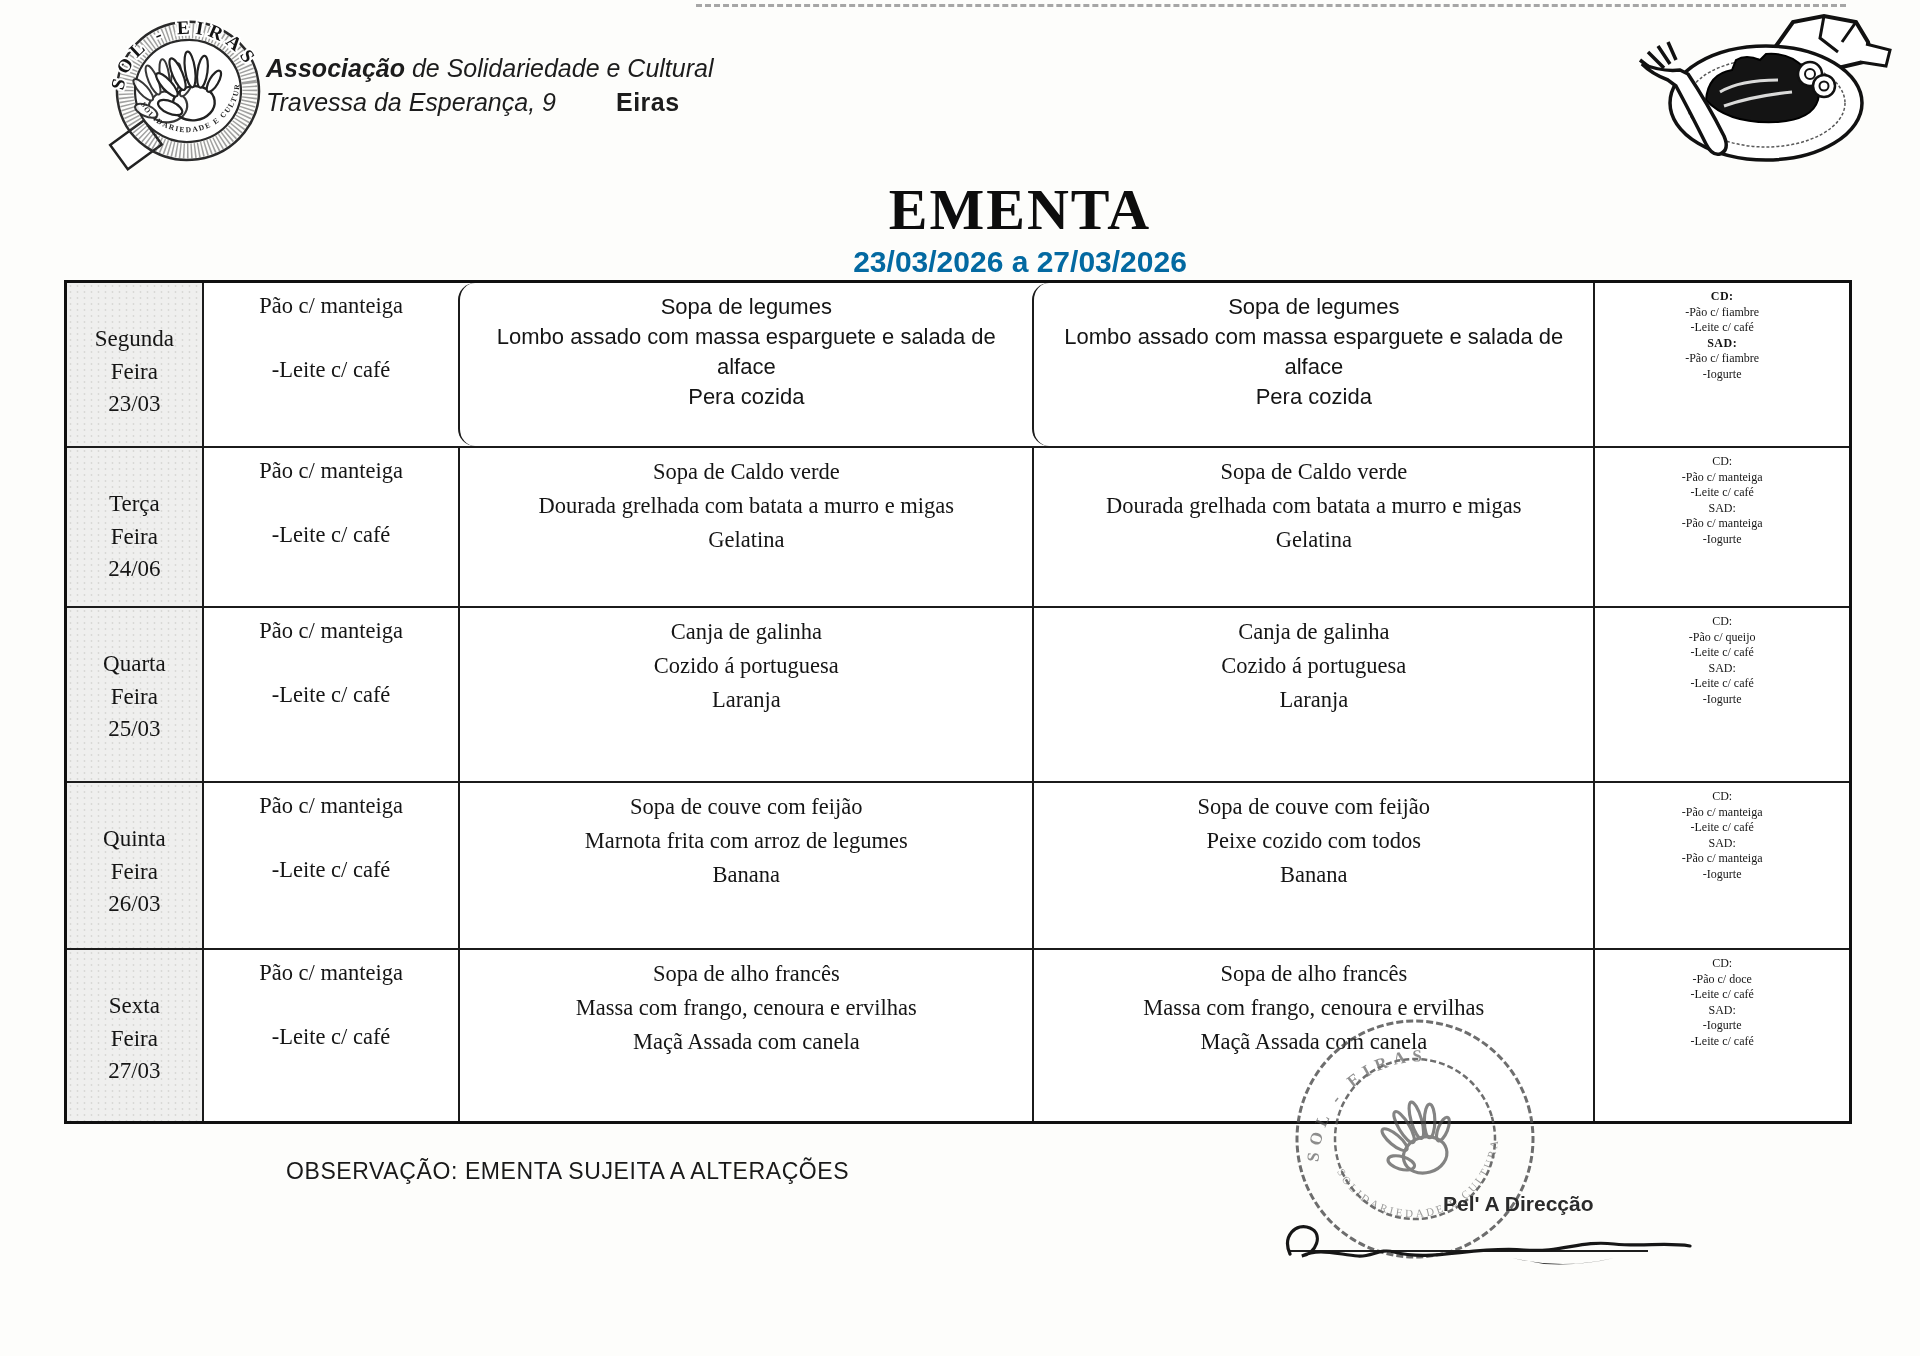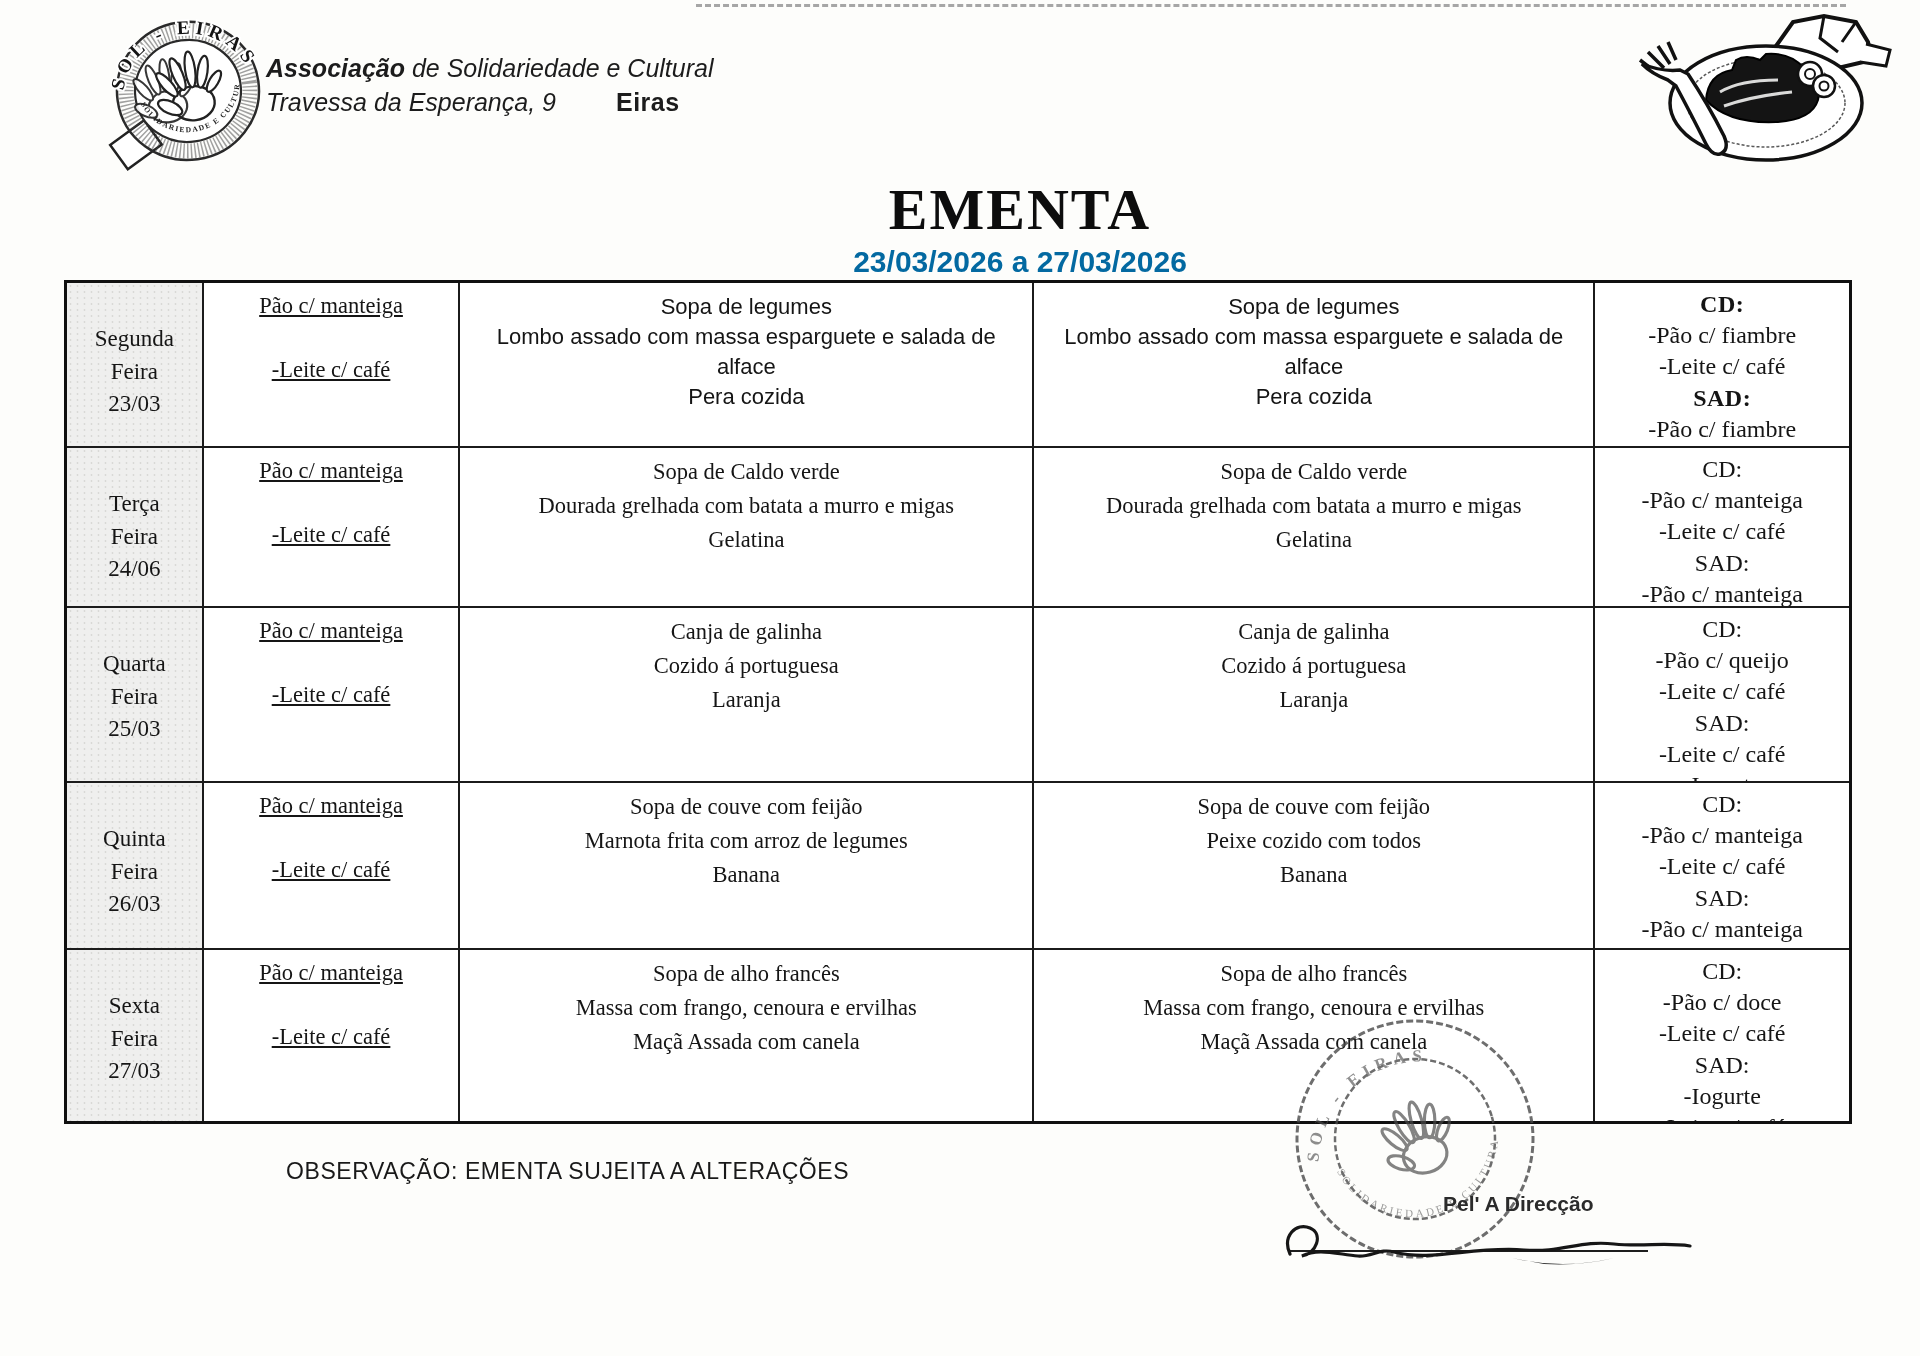--- a/index.html
+++ b/index.html
@@ -26,7 +26,7 @@
   .cell{box-sizing:border-box;text-align:center;overflow:hidden;}
   .cell + .cell{border-left:2px solid #1b1b1b;}
   .cell:nth-child(1){width:136px;}
-  .cell:nth-child(2){width:259px;text-decoration:underline;}
+  .cell:nth-child(2){width:259px;}
   .cell:nth-child(3){width:579px;}
   .cell:nth-child(4){width:566px;}
   .cell:nth-child(5){width:258px;}

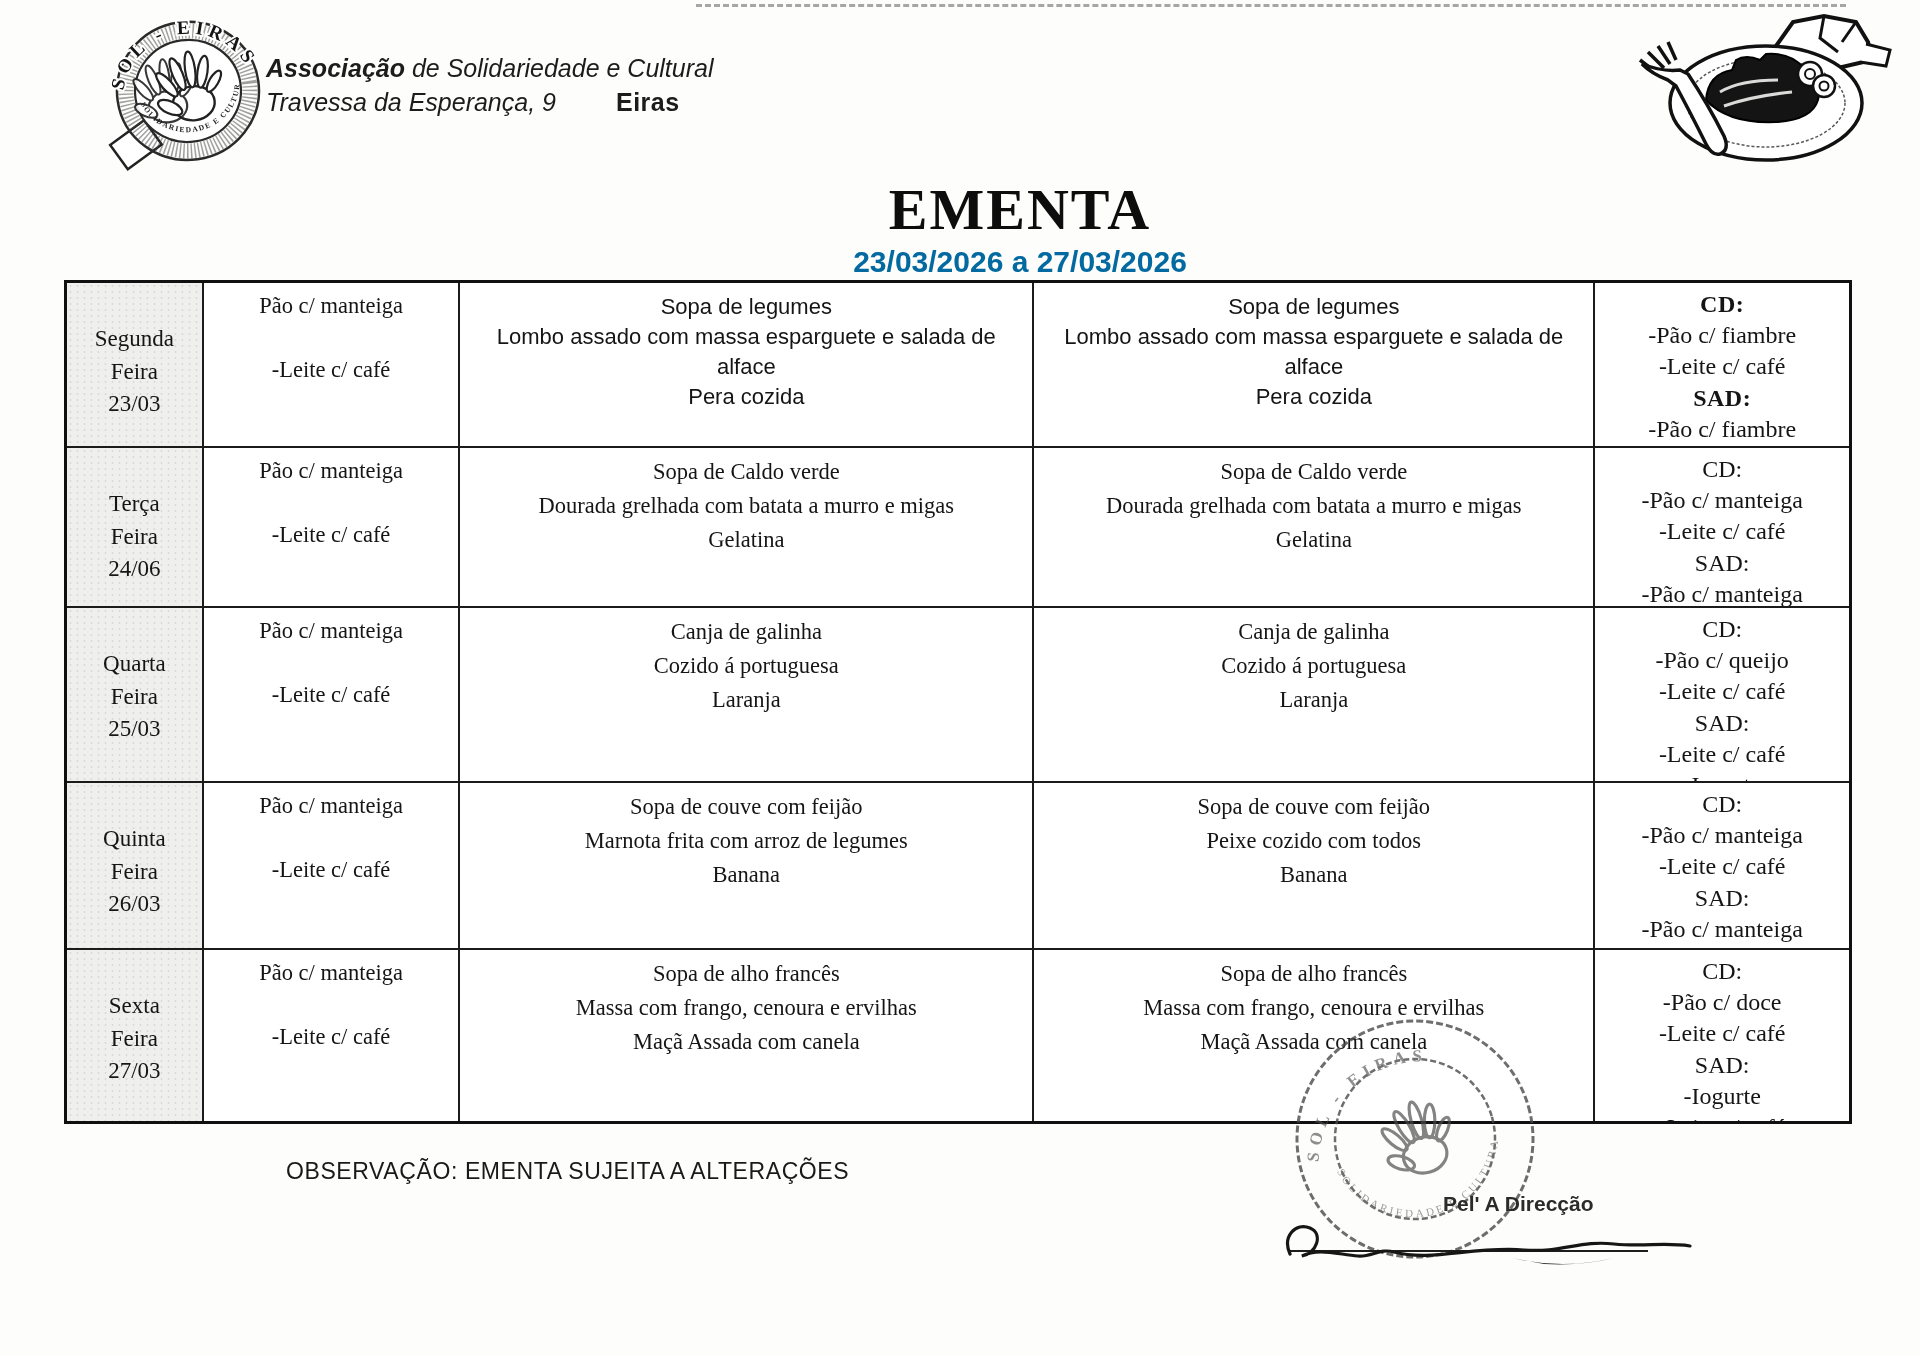--- a/index.html
+++ b/index.html
@@ -39,7 +39,7 @@
   .breakfast-cell{padding-top:10px;font-size:22.5px;}
   .breakfast-line2{margin-top:38px;}
   .lunch-cell{padding:7px 16px 0;font-size:22.5px;line-height:1.5;}
-  .lunch-cell.sans{font-family:"Liberation Sans",sans-serif;font-size:22px;line-height:1.36;padding-top:9px;}
+  .lunch-cell.sans{font-family:"Liberation Sans",sans-serif;font-size:22px;line-height:1.36;padding-top:9px;border-radius:17px;}
   .snack-cell{padding:6px 4px 0;font-size:24px;line-height:1.3;}
   .snack-line.bold{font-weight:bold;letter-spacing:.5px;}
   

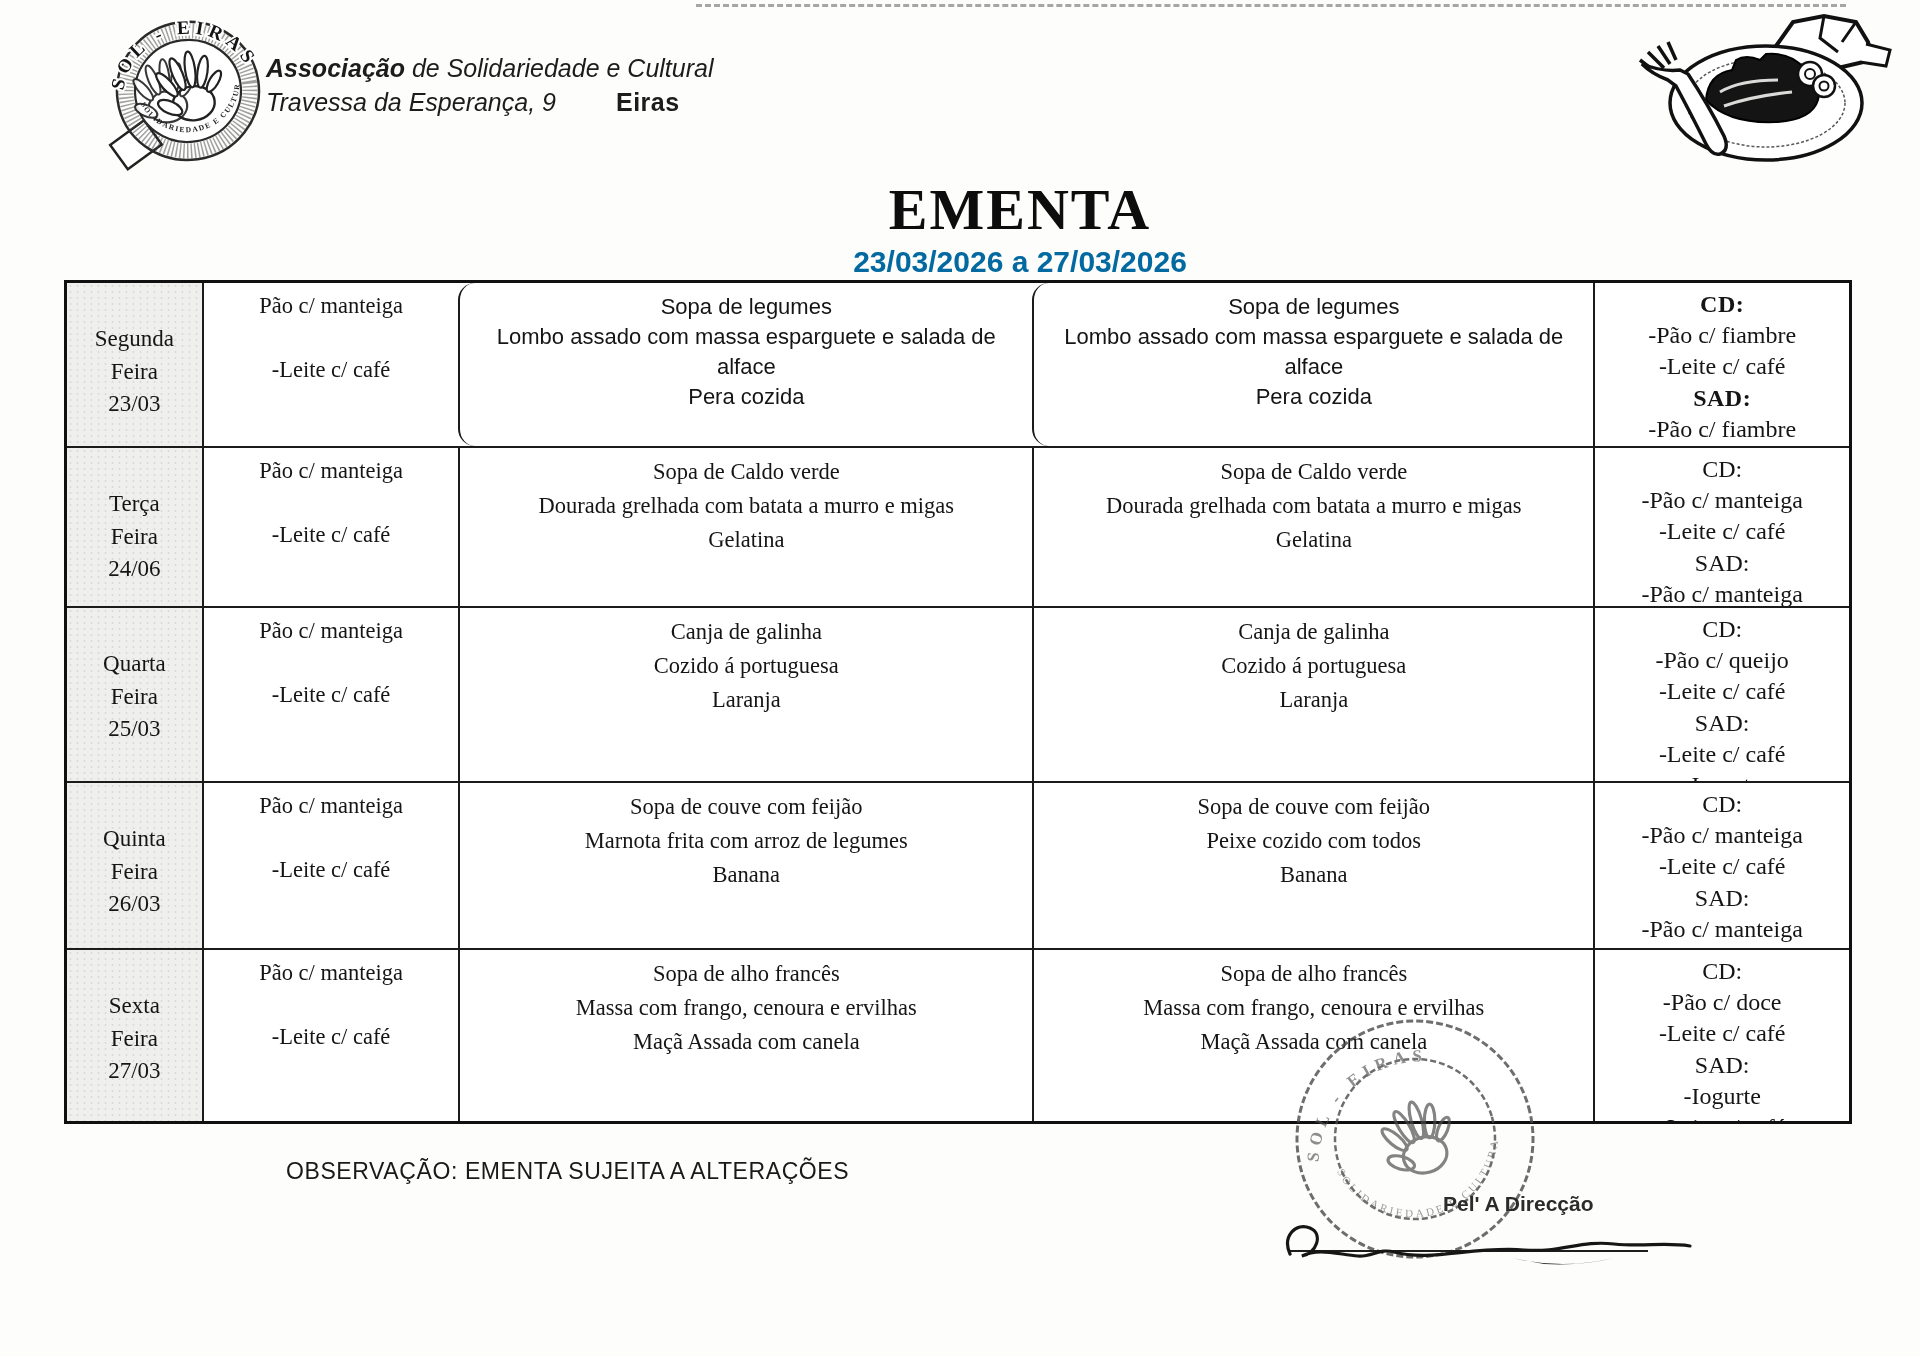--- a/index.html
+++ b/index.html
@@ -40,7 +40,7 @@
   .breakfast-line2{margin-top:38px;}
   .lunch-cell{padding:7px 16px 0;font-size:22.5px;line-height:1.5;}
   .lunch-cell.sans{font-family:"Liberation Sans",sans-serif;font-size:22px;line-height:1.36;padding-top:9px;border-radius:17px;}
-  .snack-cell{padding:6px 4px 0;font-size:24px;line-height:1.3;}
+  .snack-cell{padding:6px 4px 0;font-size:12px;line-height:1.3;}
   .snack-line.bold{font-weight:bold;letter-spacing:.5px;}
   
   .observation{left:286px;top:1158px;font-family:"Liberation Sans",sans-serif;font-size:23px;letter-spacing:.6px;color:#191919;}

